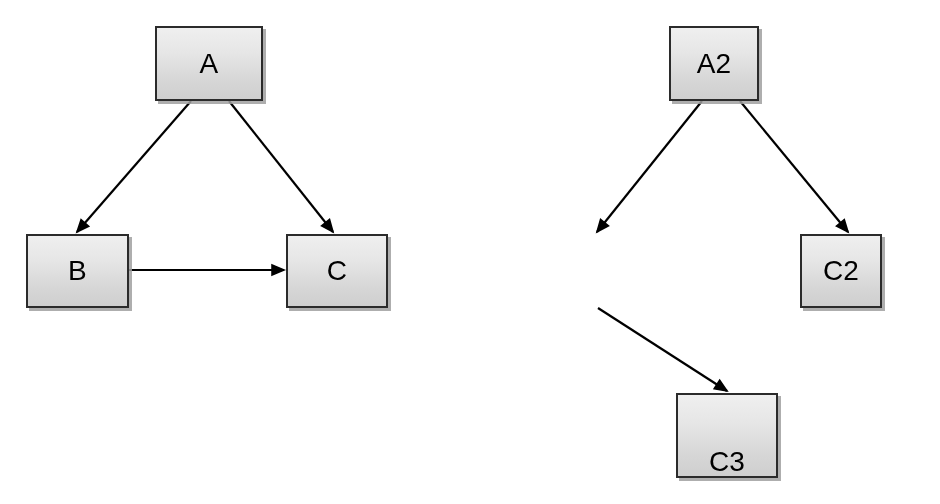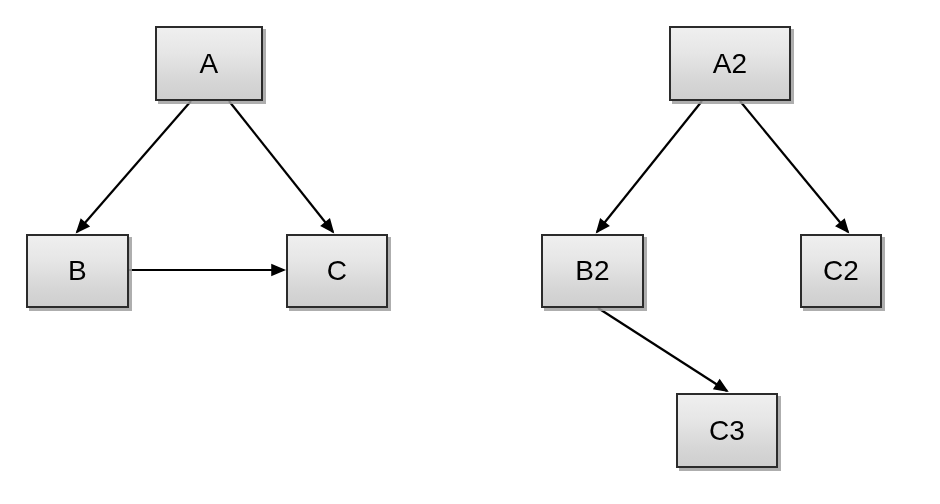--- a/index.html
+++ b/index.html
@@ -95,7 +95,7 @@
       <div class="node" style="left: 286px; top: 234px; width: 102px; height: 74px;">
         <span class="node-label">C</span>
       </div>
-      <div class="node" style="left: 669px; top: 26px; width: 122px; height: 75px;">
+      <div class="node" style="left: 669px; top: 26px; width: 90px; height: 75px;">
         <span class="node-label">A2</span>
       </div>
       <div class="node" style="left: 541px; top: 234px; width: 103px; height: 74px;">

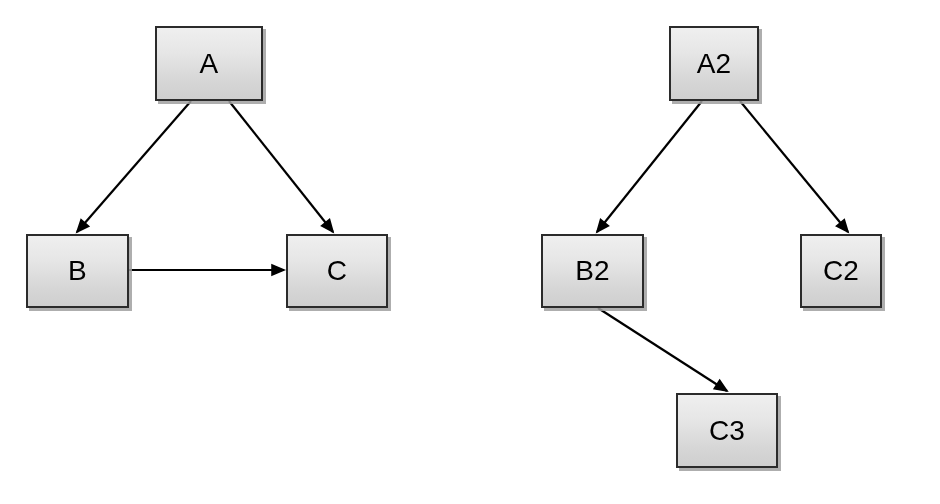--- a/index.html
+++ b/index.html
@@ -98,9 +98,6 @@
       <div class="node" style="left: 669px; top: 26px; width: 90px; height: 75px;">
         <span class="node-label">A2</span>
       </div>
-      <div class="node" style="left: 541px; top: 234px; width: 103px; height: 74px;">
-        <span class="node-label">B2</span>
-      </div>
       <div class="node" style="left: 800px; top: 234px; width: 82px; height: 74px;">
         <span class="node-label">C2</span>
       </div>

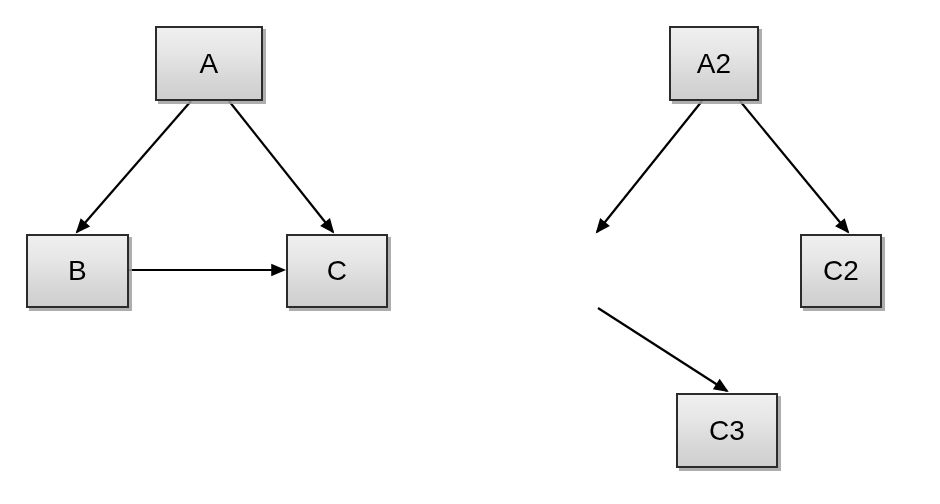--- a/index.html
+++ b/index.html
@@ -101,7 +101,7 @@
       <div class="node" style="left: 800px; top: 234px; width: 82px; height: 74px;">
         <span class="node-label">C2</span>
       </div>
-      <div class="node" style="left: 676px; top: 393px; width: 102px; height: 75px;">
+      <div class="node" style="left: 676px; top: 393px; width: 102px; height: 85px; align-items: flex-end;">
         <span class="node-label">C3</span>
       </div>
     </div>

